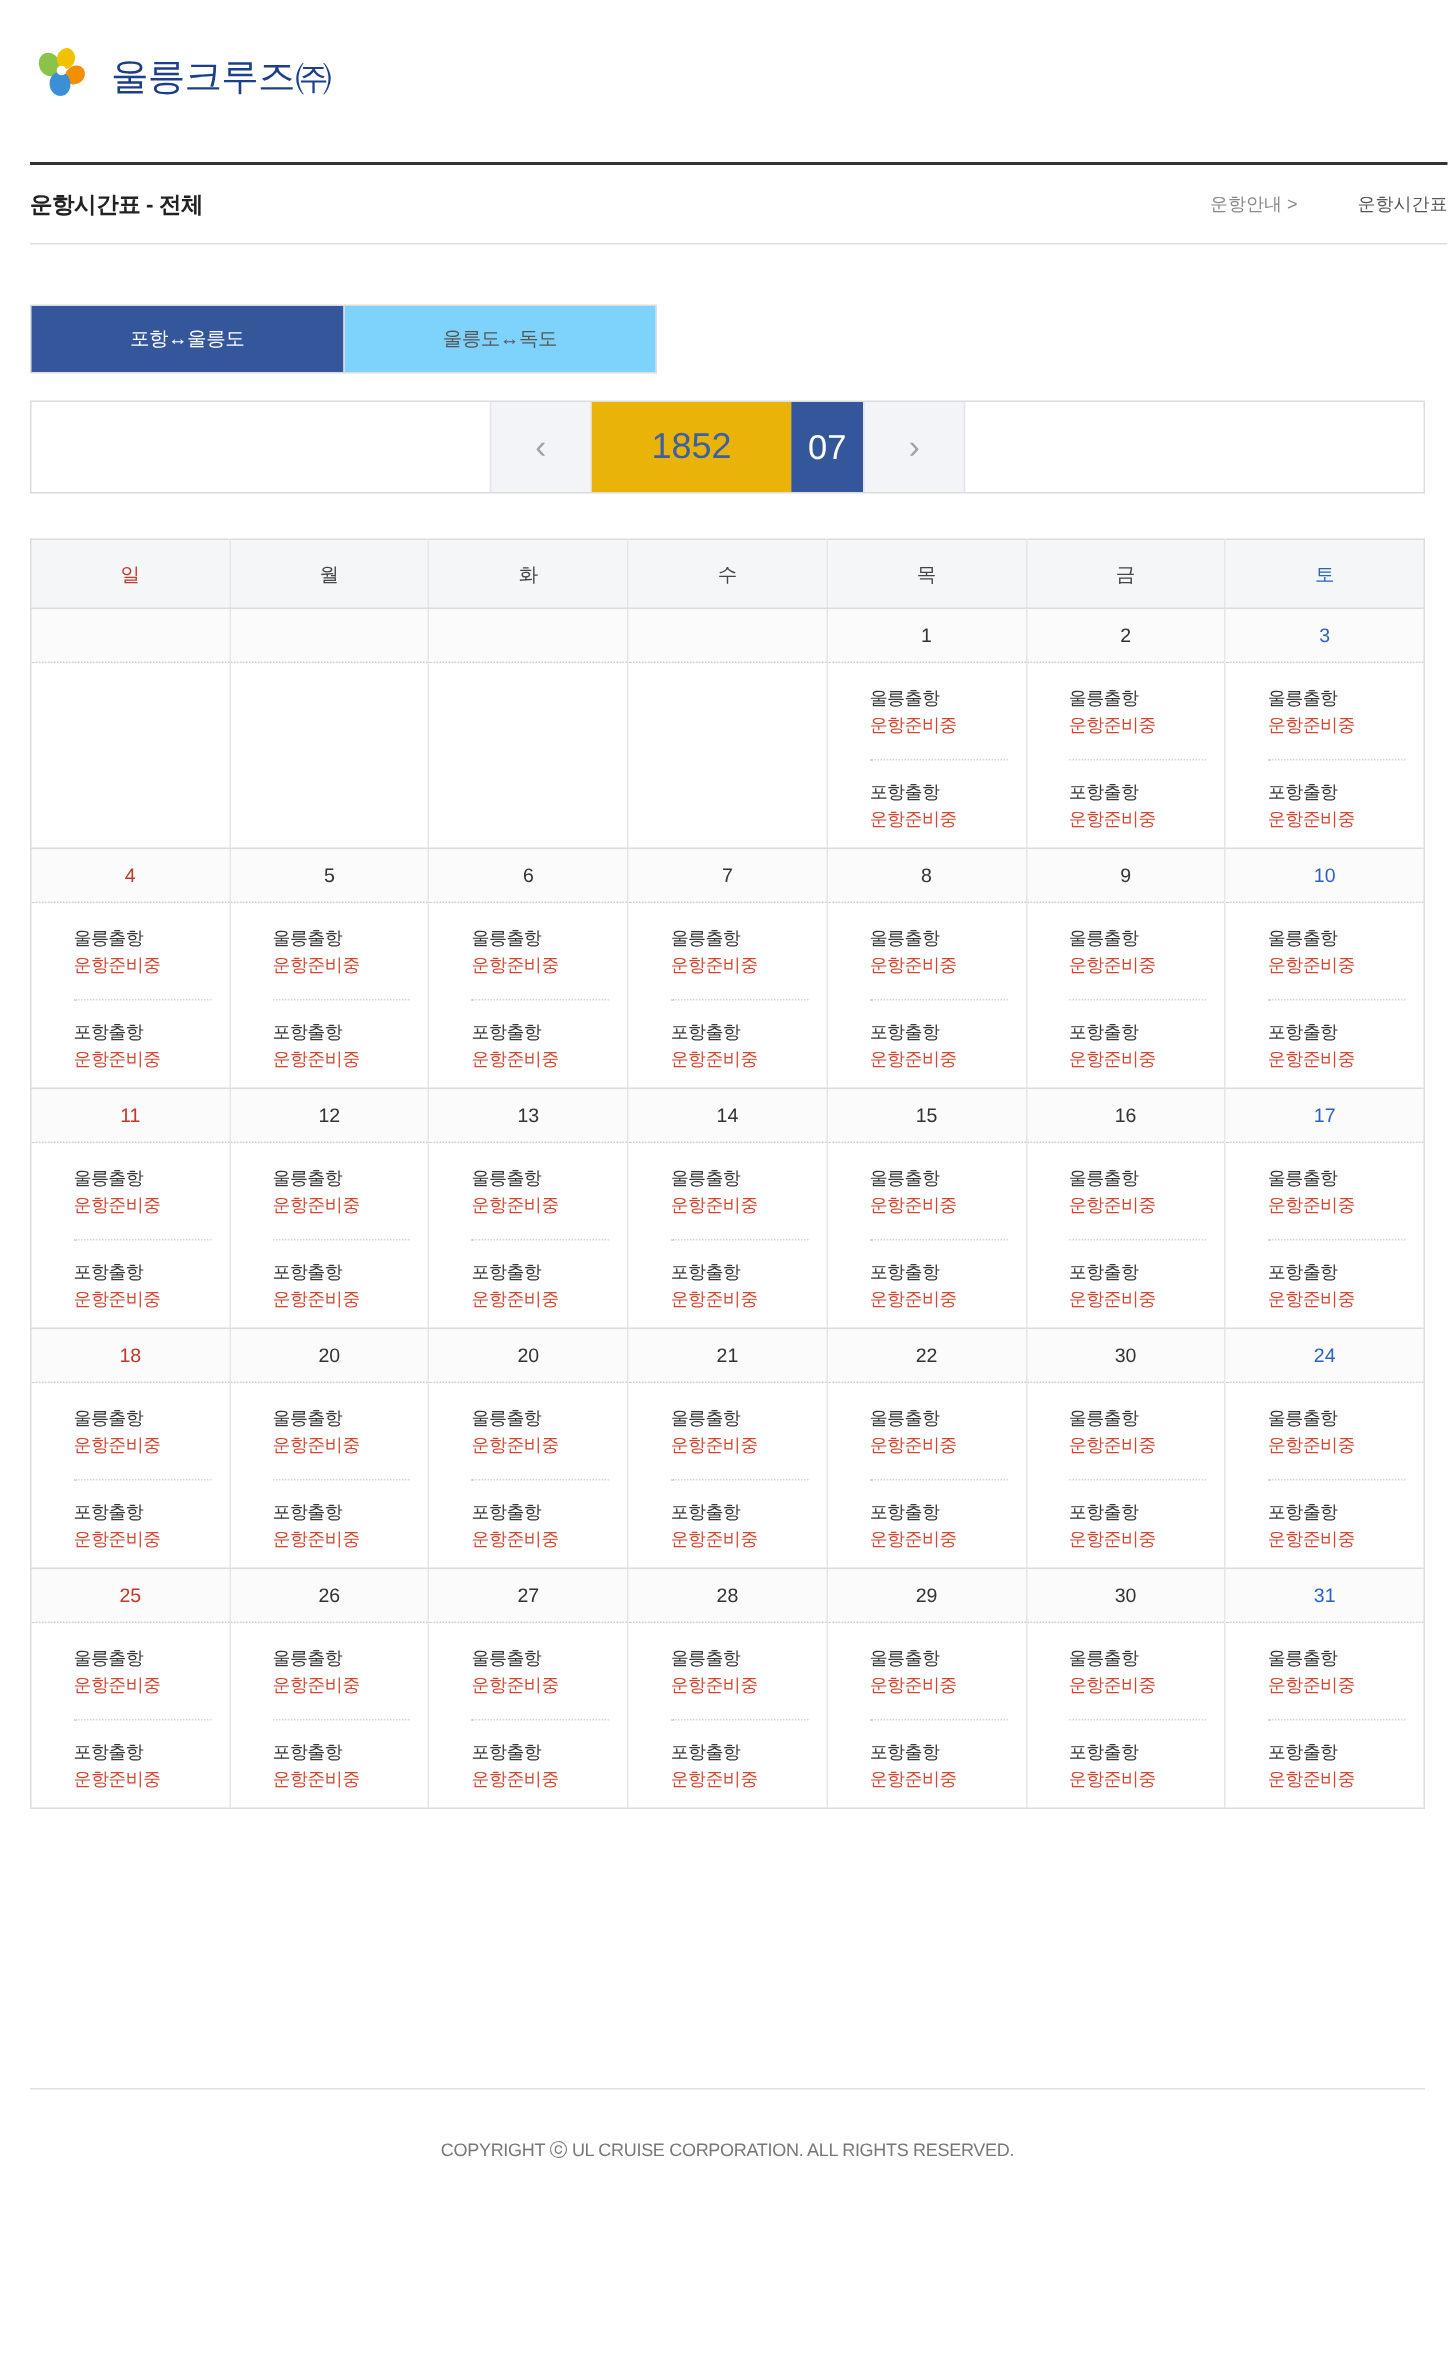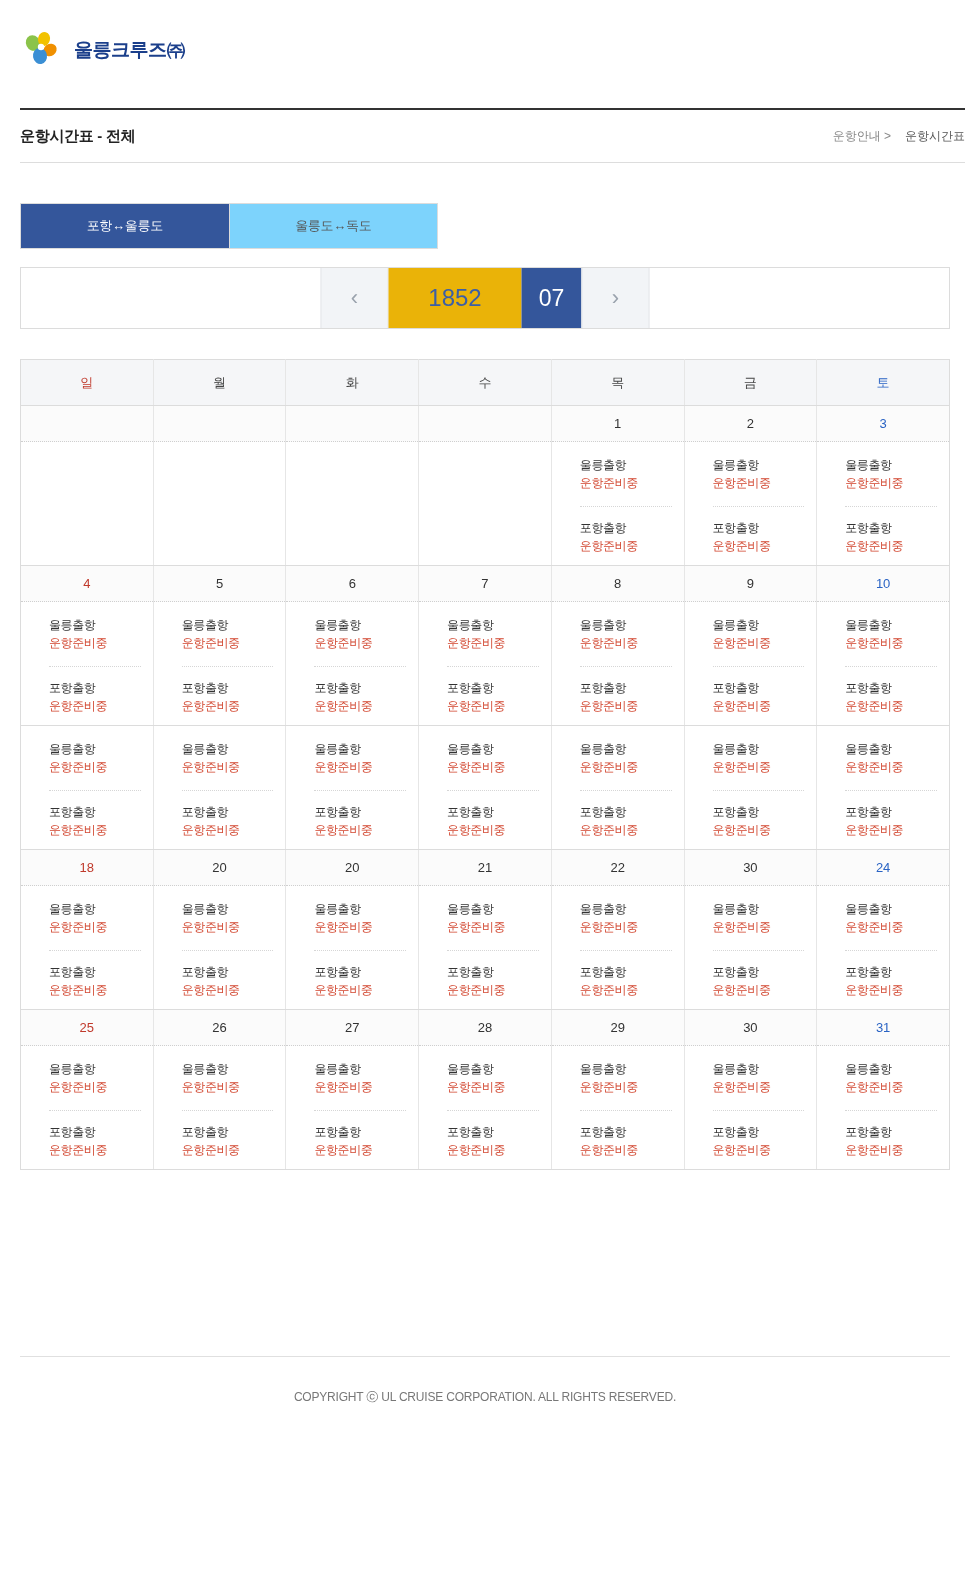--- a/index.html
+++ b/index.html
@@ -40,8 +40,8 @@
     flex: 0 0 40px;
   }
   .logo-text {
-    font-size: 19px;
-    font-weight: bold;
+    font-size: 25px;
+    font-weight: normal;
     color: #1b3f8b;
     letter-spacing: -0.5px;
     white-space: nowrap;

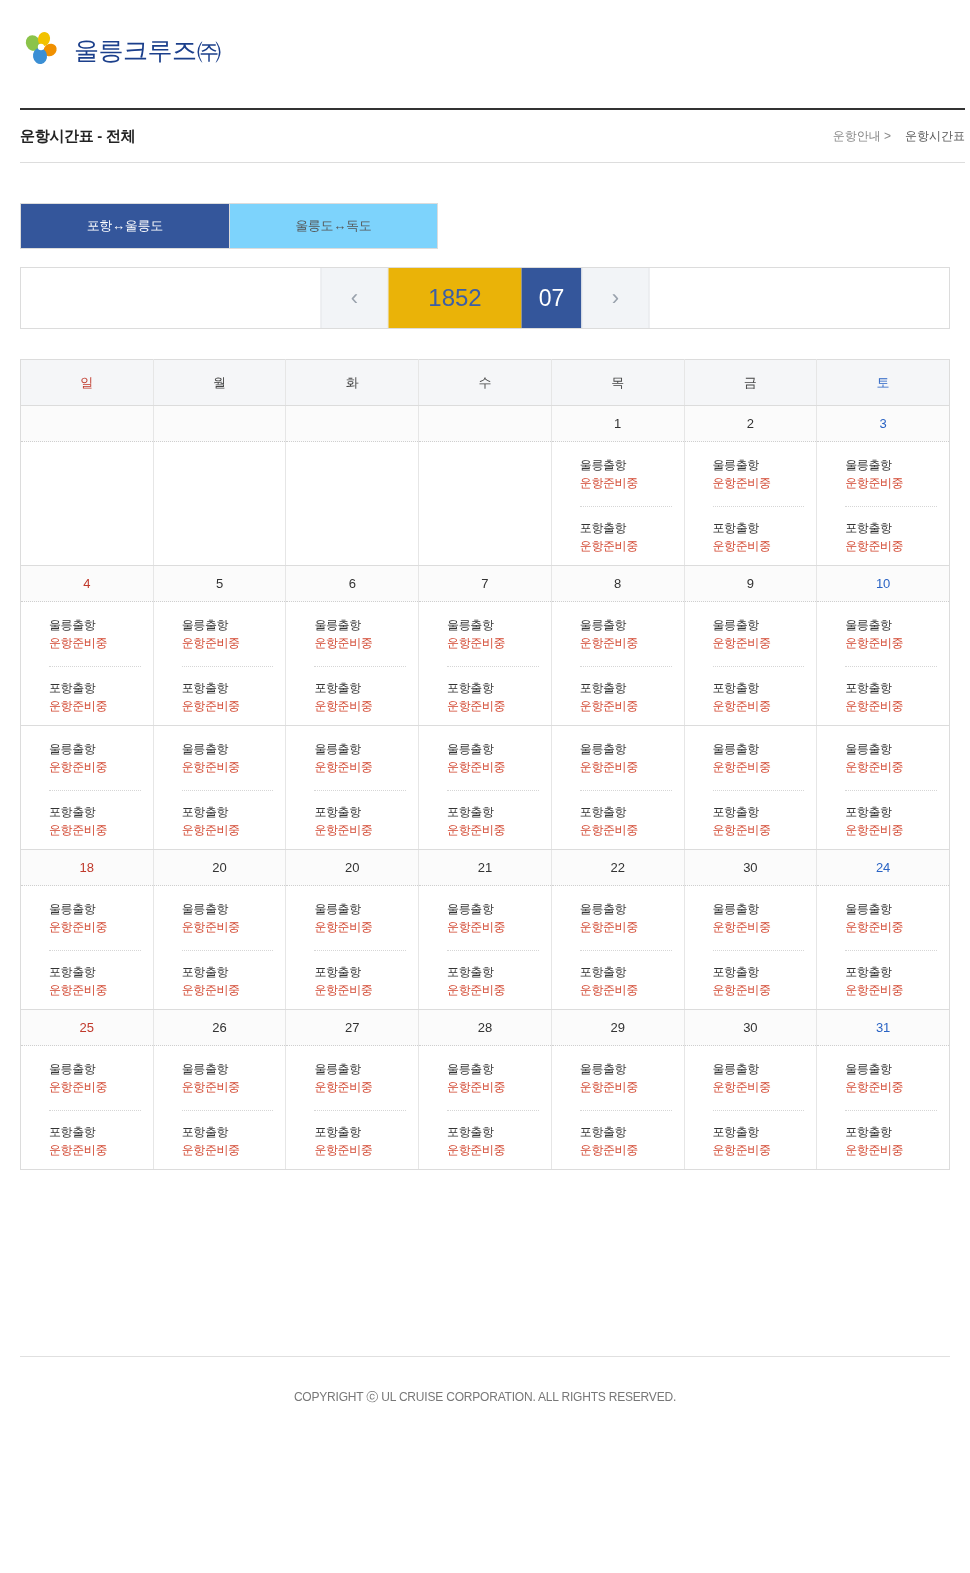--- a/index.html
+++ b/index.html
@@ -68,7 +68,7 @@
     color: #888;
     display: flex;
     align-items: center;
-    gap: 14px;
+    gap: 40px;
   }
   .breadcrumb .crumb-last { color: #555; }
 

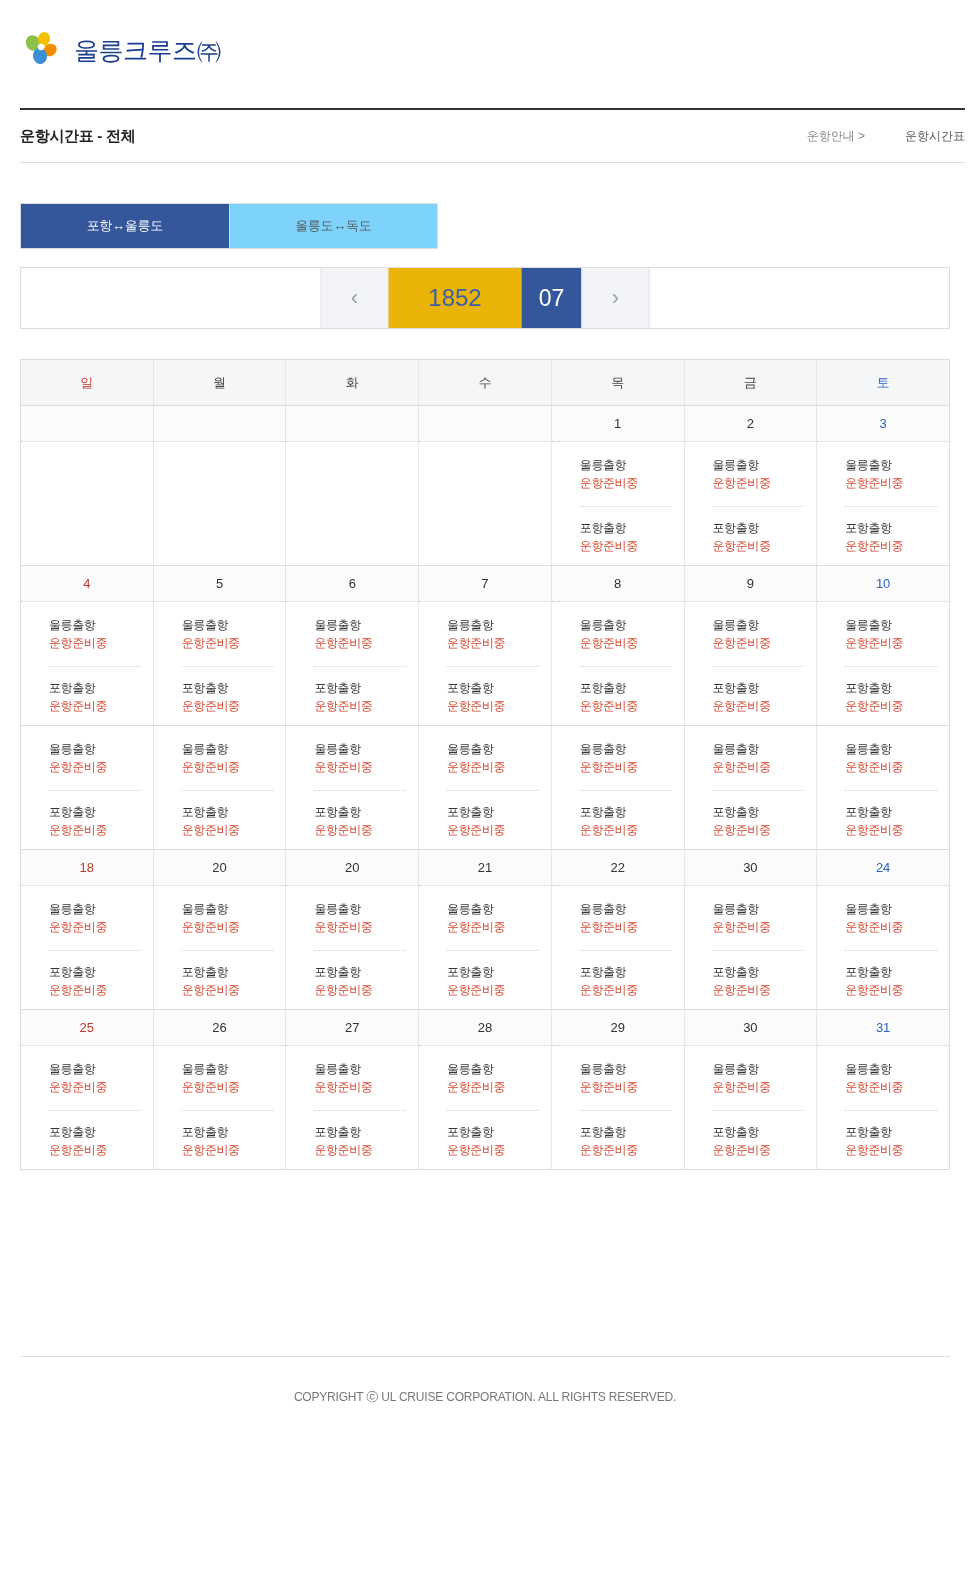--- a/index.html
+++ b/index.html
@@ -138,7 +138,7 @@
     font-size: 24px;
   }
   .nav-month {
-    width: 60px;
+    width: 48px;
     display: flex;
     align-items: center;
     justify-content: center;

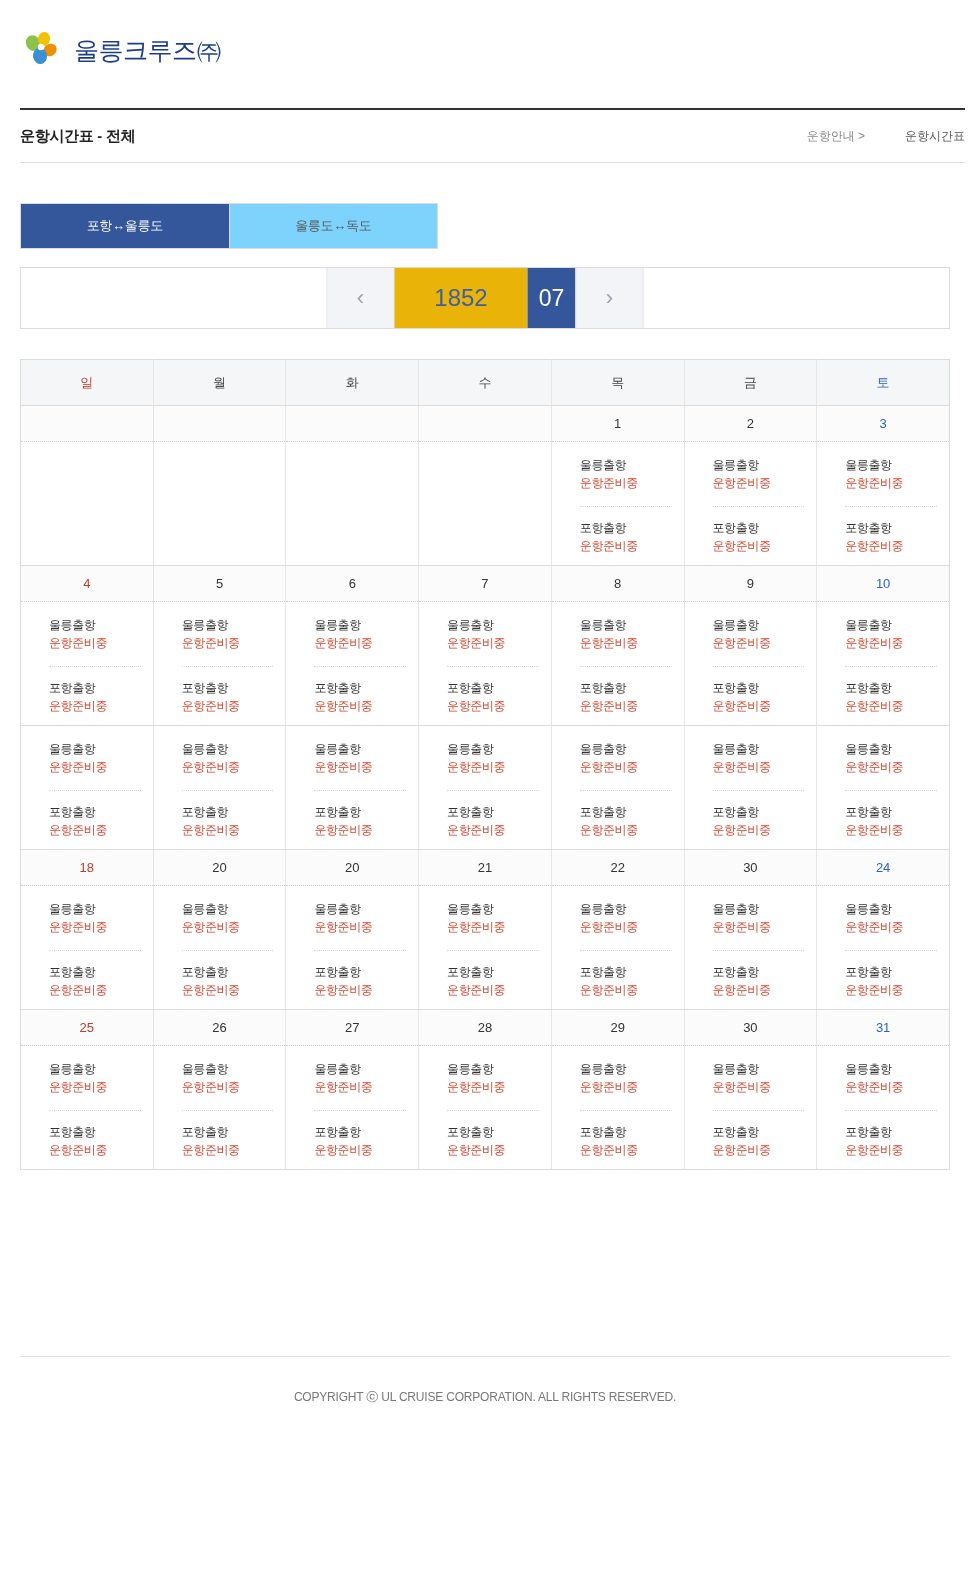--- a/index.html
+++ b/index.html
@@ -420,6 +420,15 @@
             </div>
           </td>
         </tr>
+        <tr class="daynum-row">
+          <td class="sun">11</td>
+          <td>12</td>
+          <td>13</td>
+          <td>14</td>
+          <td>15</td>
+          <td>16</td>
+          <td class="sat">17</td>
+        </tr>
         <tr class="body-row">
           <td>
             <div class="sched">

